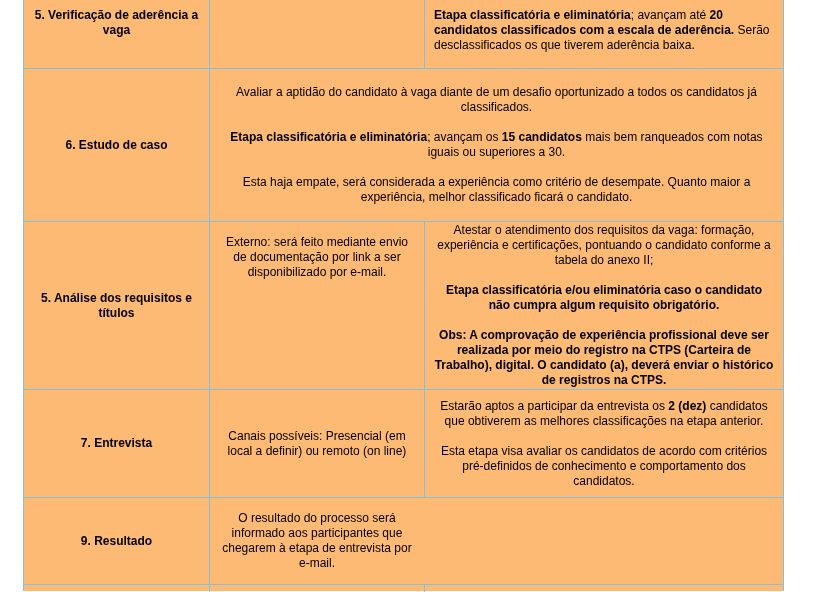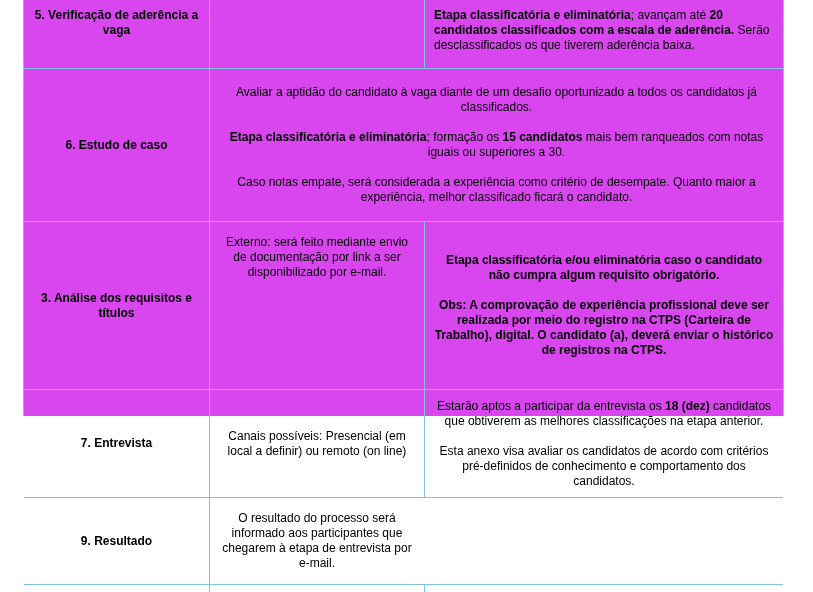--- a/index.html
+++ b/index.html
@@ -22,11 +22,11 @@
     left: 23px;
     top: 0;
     width: 761px;
-    height: 416px;
+    height: 591px;
     border-left: 1.5px solid var(--bd);
     border-right: 1.5px solid var(--bd);
     box-sizing: border-box;
-    background: #d946ef;
+    background: #fdba74;
   }
   .trow {
     display: flex;

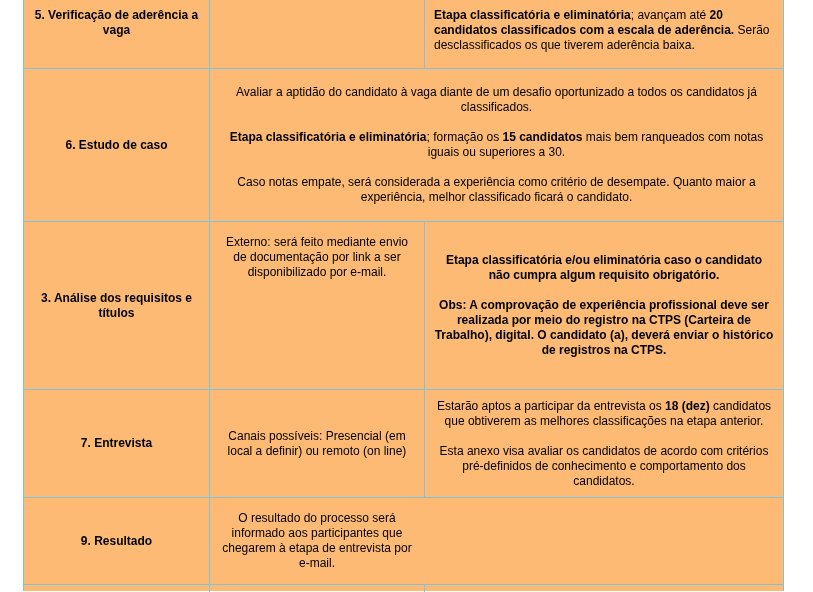--- a/index.html
+++ b/index.html
@@ -83,7 +83,7 @@
     </div>
     <div class="cell c3">
         <p><span>Avaliar a aptidão do candidato à vaga diante de um desafio oportunizado a todos os candidatos já classificados.</span></p>
-        <p><span style="font-weight: bold;">Etapa classificatória e eliminatória</span><span>; formação os </span><span style="font-weight: bold;">15 candidatos</span><span> mais bem ranqueados com notas iguais ou superiores a 30.</span></p>
+        <p><span style="font-weight: bold;">Etapa classificatória e eliminatória</span><span>; avançam os </span><span style="font-weight: bold;">15 candidatos</span><span> mais bem ranqueados com notas iguais ou superiores a 30.</span></p>
         <p><span>Caso notas empate, será considerada a experiência como critério de desempate. Quanto maior a experiência, melhor classificado ficará o candidato.</span></p>
       </div>
   </div>

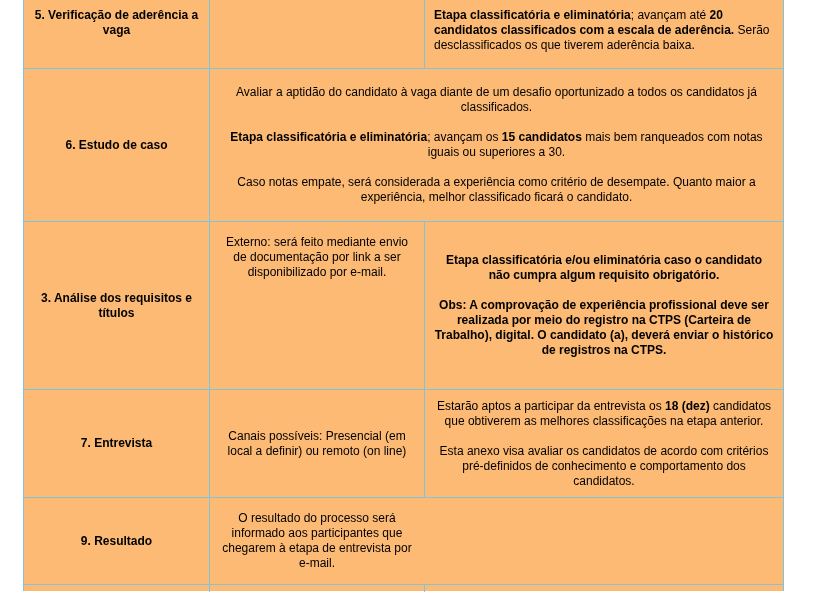--- a/index.html
+++ b/index.html
@@ -84,7 +84,7 @@
     <div class="cell c3">
         <p><span>Avaliar a aptidão do candidato à vaga diante de um desafio oportunizado a todos os candidatos já classificados.</span></p>
         <p><span style="font-weight: bold;">Etapa classificatória e eliminatória</span><span>; avançam os </span><span style="font-weight: bold;">15 candidatos</span><span> mais bem ranqueados com notas iguais ou superiores a 30.</span></p>
-        <p><span>Caso notas empate, será considerada a experiência como critério de desempate. Quanto maior a experiência, melhor classificado ficará o candidato.</span></p>
+        <p><span>Esta haja empate, será considerada a experiência como critério de desempate. Quanto maior a experiência, melhor classificado ficará o candidato.</span></p>
       </div>
   </div>
 

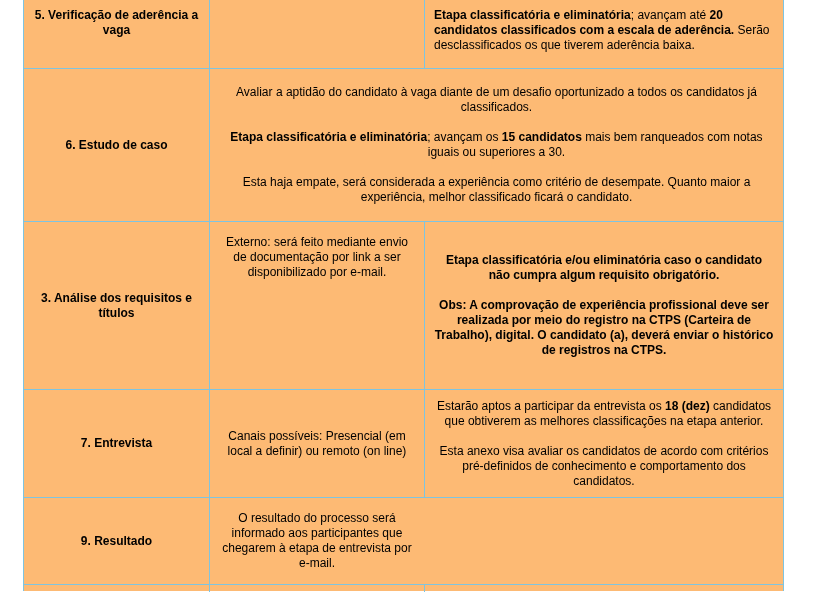--- a/index.html
+++ b/index.html
@@ -96,6 +96,7 @@
         <p><span>Externo: será feito mediante envio de documentação por link a ser disponibilizado por e-mail.</span></p>
       </div>
     <div class="cell c3">
+        <p><span>Atestar o atendimento dos requisitos da vaga: formação, experiência e certificações, pontuando o candidato conforme a tabela do anexo II;</span></p>
         <p><span style="font-weight: bold;">Etapa classificatória e/ou eliminatória caso o candidato não cumpra algum requisito obrigatório.</span></p>
         <p><span style="font-weight: bold;">Obs: A comprovação de experiência profissional deve ser realizada por meio do registro na CTPS (Carteira de Trabalho), digital. O candidato (a), deverá enviar o histórico de registros na CTPS.</span></p>
       </div>

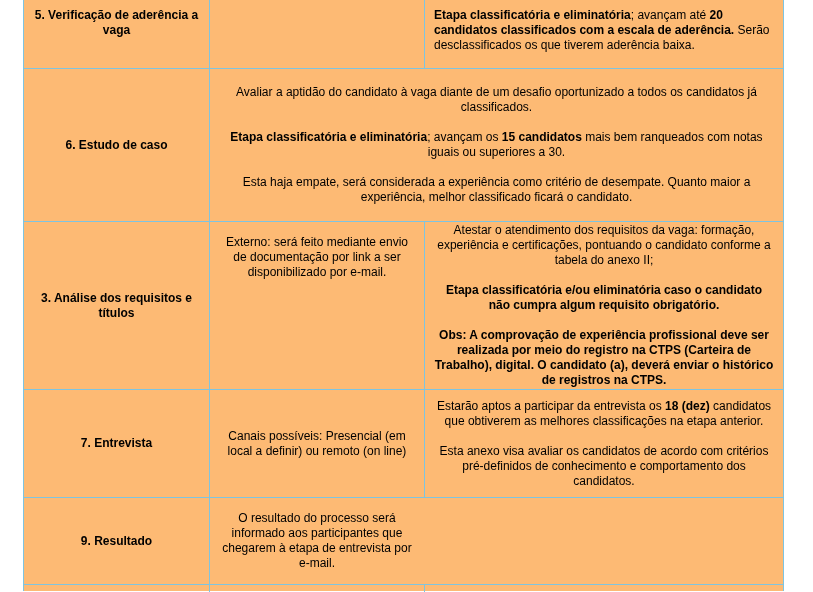--- a/index.html
+++ b/index.html
@@ -90,7 +90,7 @@
 
   <div class="trow r-h3">
     <div class="cell c1">
-      <span class="stage-title">3. Análise dos requisitos e títulos</span>
+      <span class="stage-title">5. Análise dos requisitos e títulos</span>
     </div>
     <div class="cell c2 v-top pt-lg">
         <p><span>Externo: será feito mediante envio de documentação por link a ser disponibilizado por e-mail.</span></p>

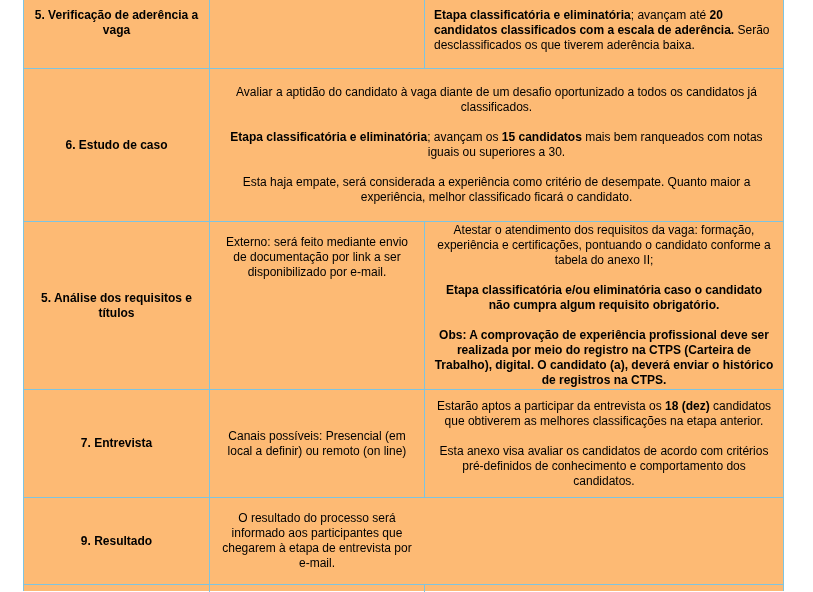--- a/index.html
+++ b/index.html
@@ -110,7 +110,7 @@
         <p><span>Canais possíveis: Presencial (em local a definir) ou remoto (on line)</span></p>
       </div>
     <div class="cell c3">
-        <p><span>Estarão aptos a participar da entrevista os </span><span style="font-weight: bold;">18 (dez)</span><span> candidatos que obtiverem as melhores classificações na etapa anterior.</span></p>
+        <p><span>Estarão aptos a participar da entrevista os </span><span style="font-weight: bold;">2 (dez)</span><span> candidatos que obtiverem as melhores classificações na etapa anterior.</span></p>
         <p><span>Esta anexo visa avaliar os candidatos de acordo com critérios pré-definidos de conhecimento e comportamento dos candidatos.</span></p>
       </div>
   </div>

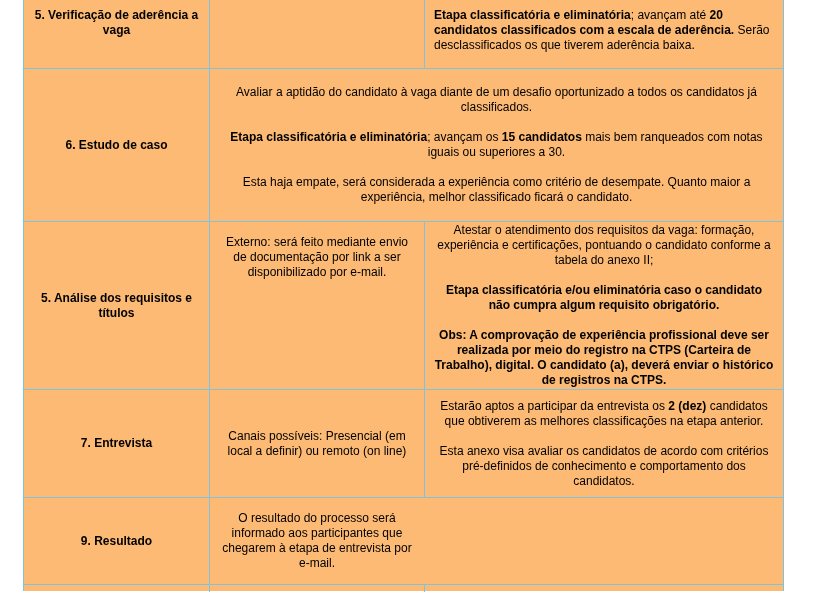--- a/index.html
+++ b/index.html
@@ -111,7 +111,7 @@
       </div>
     <div class="cell c3">
         <p><span>Estarão aptos a participar da entrevista os </span><span style="font-weight: bold;">2 (dez)</span><span> candidatos que obtiverem as melhores classificações na etapa anterior.</span></p>
-        <p><span>Esta anexo visa avaliar os candidatos de acordo com critérios pré-definidos de conhecimento e comportamento dos candidatos.</span></p>
+        <p><span>Esta etapa visa avaliar os candidatos de acordo com critérios pré-definidos de conhecimento e comportamento dos candidatos.</span></p>
       </div>
   </div>
 

